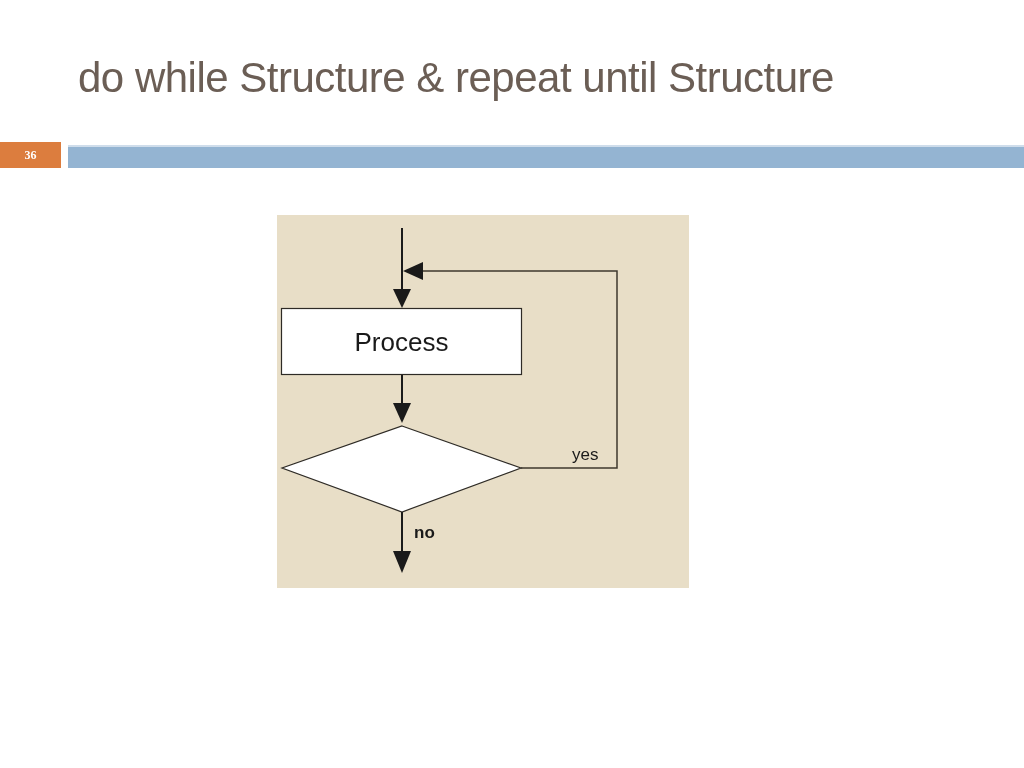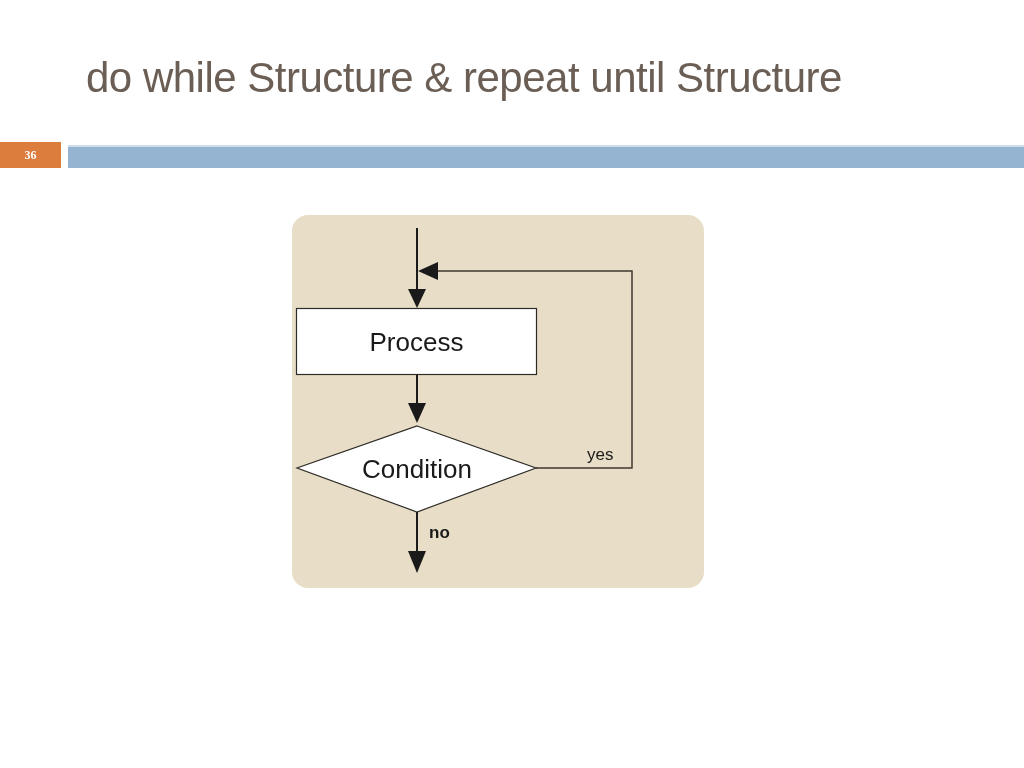--- a/index.html
+++ b/index.html
@@ -19,7 +19,7 @@
   }
   .title {
     position: absolute;
-    left: 86px;
+    left: 78px;
     top: 57px;
     margin: 0;
     font-size: 42px;

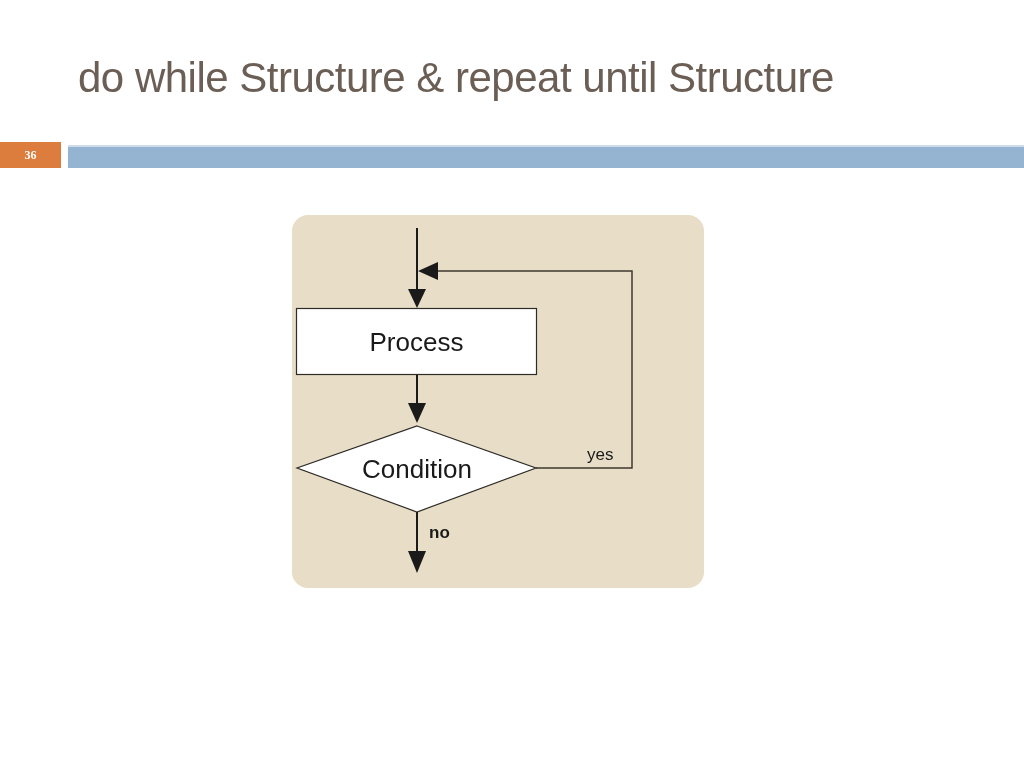--- a/index.html
+++ b/index.html
@@ -58,12 +58,11 @@
   }
   .panel {
     position: absolute;
-    left: 292px;
+    left: 277px;
     top: 215px;
     width: 412px;
     height: 373px;
     background: var(--panel-bg, #E8DEC7);
-    border-radius: 16px;
   }
   .panel svg {
     position: absolute;

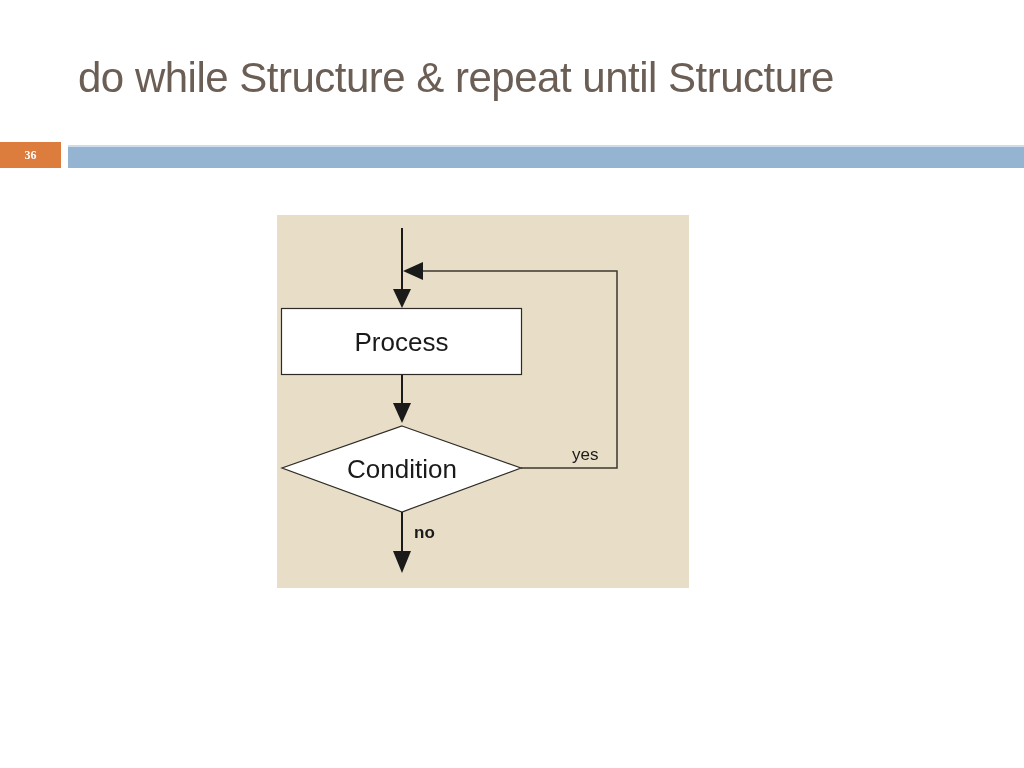--- a/index.html
+++ b/index.html
@@ -148,7 +148,6 @@
 
     <div class="shape-label process-label">Process</div>
 
-    <div class="shape-label condition-label">Condition</div>
 
     <div class="branch-label yes-label">yes</div>
 

